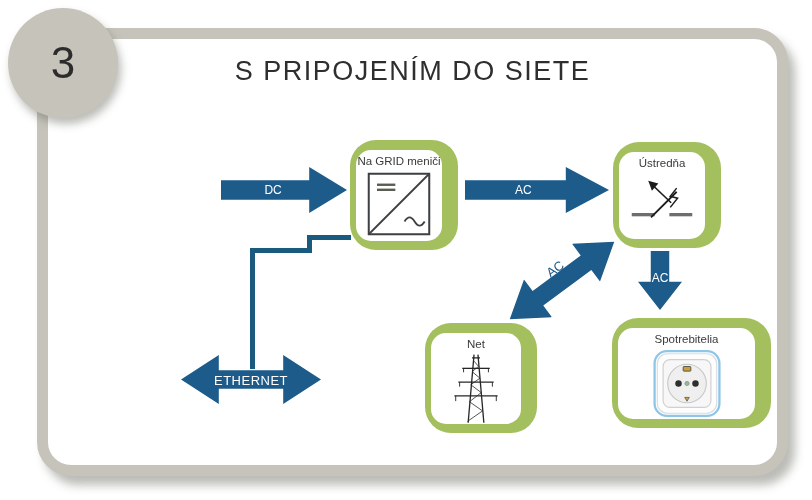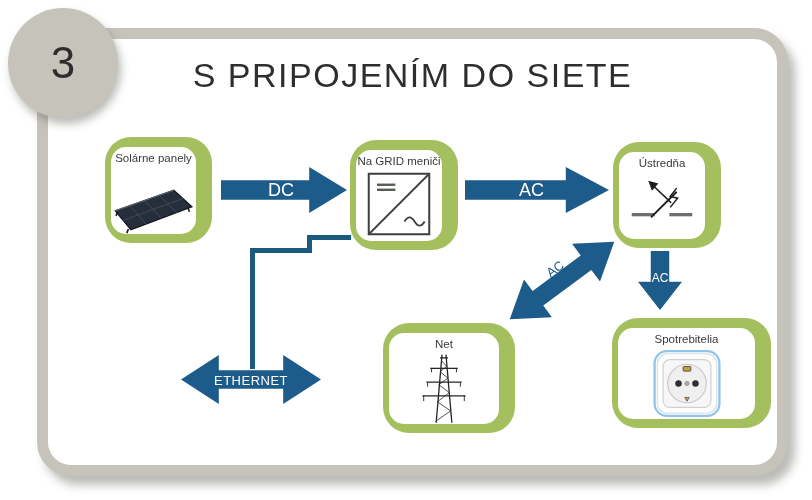--- a/index.html
+++ b/index.html
@@ -23,7 +23,7 @@
   .badge span{font-size:44px;color:#2c2c2c;}
   .title{
     position:absolute;left:37px;top:56px;width:751px;margin:0;
-    text-align:center;font-size:34px;font-weight:400;letter-spacing:1.5px;color:#2e2e2e;
+    text-align:center;font-size:27px;font-weight:400;letter-spacing:1.5px;color:#2e2e2e;
   }
   
   .node{position:absolute;background:var(--box-green,#a4c05e);border-radius:26px;}

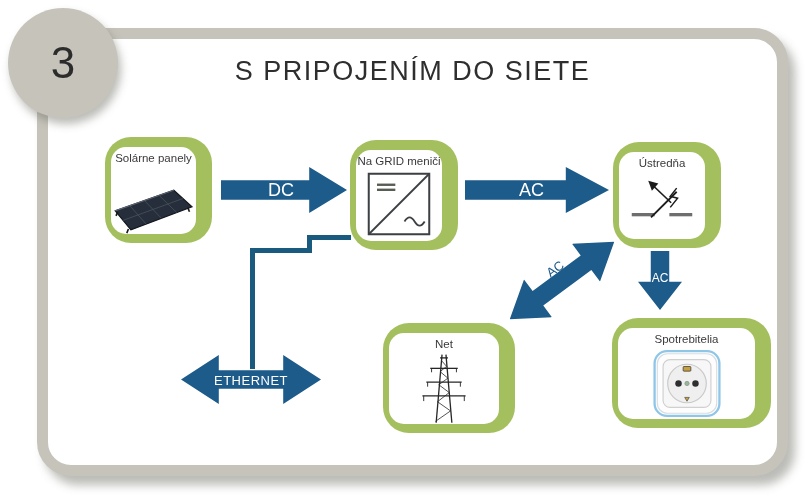--- a/index.html
+++ b/index.html
@@ -74,22 +74,6 @@
   <div class="conn" style="left:250px;top:248px;width:62px;height:5px;"></div>
   <div class="conn" style="left:250px;top:248px;width:5px;height:121px;"></div>
 
-  <div class="node" style="left:105px;top:137px;width:107px;height:106px;">
-    <div class="node-inner">
-      <div class="node-label">Solárne panely</div>
-      <svg width="90" height="66" viewBox="0 0 104 80" style="margin-top:2px">
-        <polygon points="5,52 76,27 98,47 24,75" fill="#262e3c" stroke="#14181f" stroke-width="1.5"></polygon>
-        <line x1="5" y1="52" x2="76" y2="27" stroke="#5a6474" stroke-width="1.4"></line>
-        <line x1="22.8" y1="45.8" x2="42.5" y2="68" stroke="#46505e" stroke-width="1"></line>
-        <line x1="40.5" y1="39.5" x2="61" y2="61" stroke="#46505e" stroke-width="1"></line>
-        <line x1="58.3" y1="33.3" x2="79.5" y2="54" stroke="#46505e" stroke-width="1"></line>
-        <line x1="14.5" y1="63.5" x2="87" y2="37" stroke="#46505e" stroke-width="1"></line>
-        <line x1="21" y1="74" x2="19" y2="79" stroke="#1a1a1a" stroke-width="2"></line>
-        <line x1="93" y1="48" x2="95" y2="53" stroke="#1a1a1a" stroke-width="2"></line>
-        <line x1="8" y1="53" x2="6" y2="58" stroke="#1a1a1a" stroke-width="2"></line>
-      </svg>
-    </div>
-  </div>
 
   <div class="node" style="left:613px;top:142px;width:108px;height:106px;">
     <div class="node-inner">

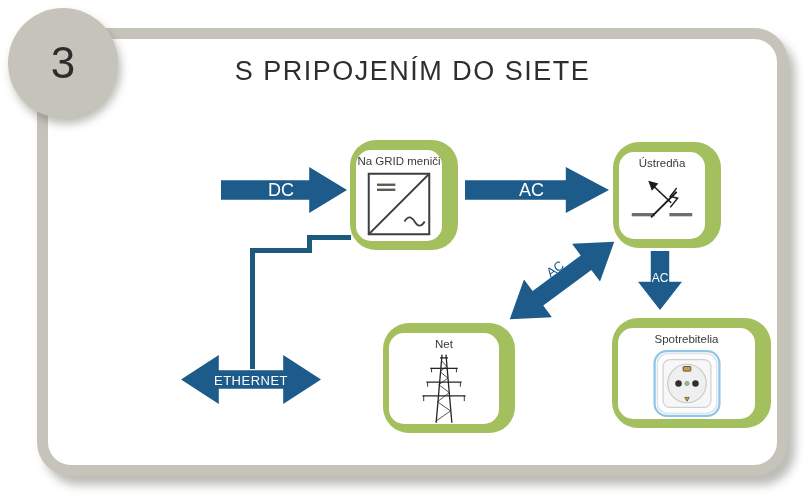--- a/index.html
+++ b/index.html
@@ -37,8 +37,8 @@
   .arrow{position:absolute;background:var(--arrow-blue,#1d5b8a);color:#fff;}
   .arrow-right{clip-path:polygon(0 29%,70% 29%,70% 0,100% 50%,70% 100%,70% 71%,0 71%);}
   .arrow-right .arrow-label{
-    position:absolute;left:16px;top:50%;width:70%;transform:translateY(-50%);
-    text-align:center;font-size:18px;
+    position:absolute;left:8px;top:50%;width:70%;transform:translateY(-50%);
+    text-align:center;font-size:12px;
   }
   .arrow-down{clip-path:polygon(29% 0,71% 0,71% 52%,100% 52%,50% 100%,0 52%,29% 52%);}
   .arrow-down .arrow-label{

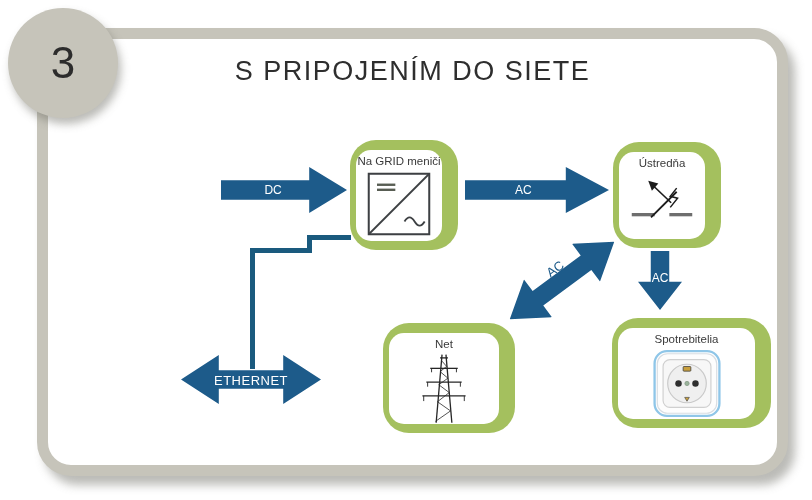--- a/index.html
+++ b/index.html
@@ -102,7 +102,7 @@
     </div>
   </div>
 
-  <div class="node" style="left:383px;top:323px;width:132px;height:110px;">
+  <div class="node" style="left:425px;top:323px;width:112px;height:110px;">
     <div class="node-inner">
       <div class="node-label">Net</div>
       <svg width="62" height="76" viewBox="0 0 80 110">

